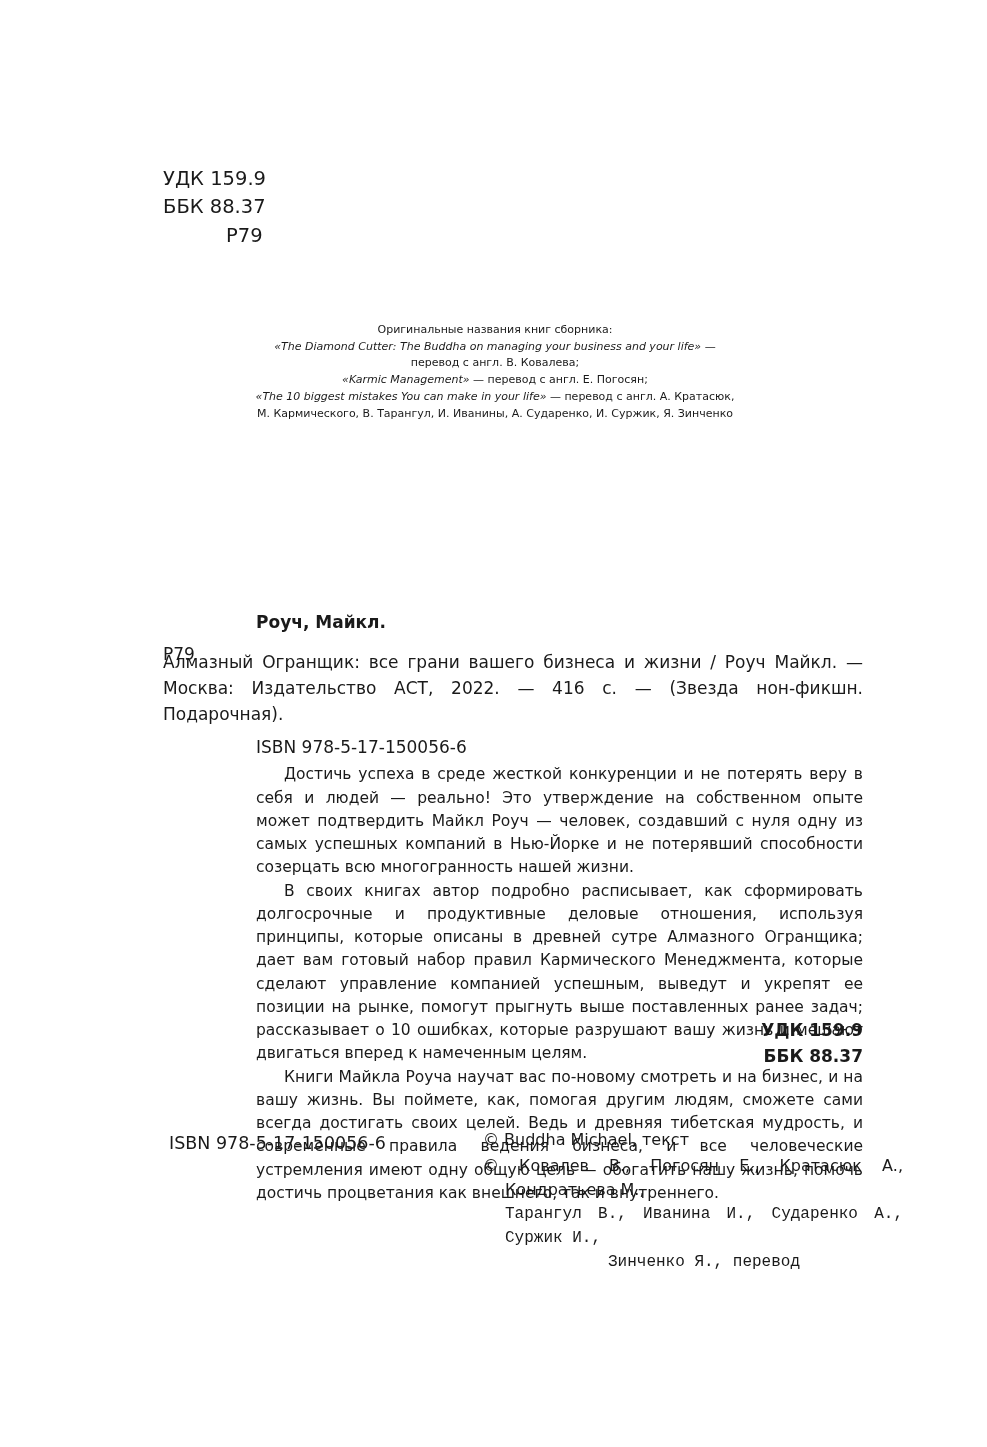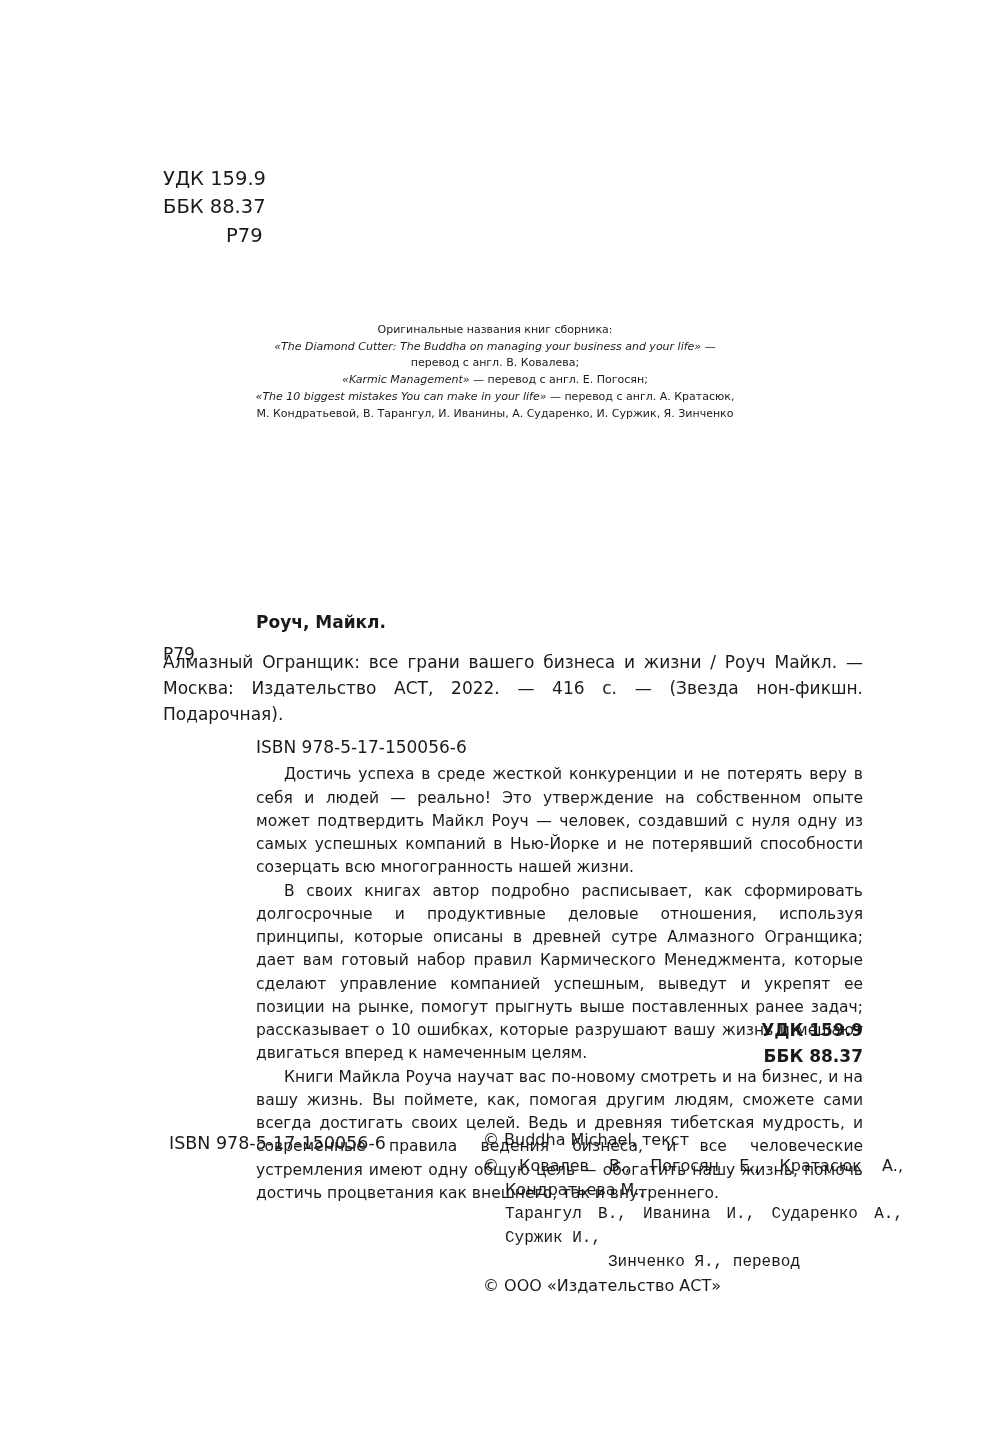--- a/index.html
+++ b/index.html
@@ -170,7 +170,7 @@
     <div>
       <span class="it">«The 10 biggest mistakes You can make in your life»</span><span> — перевод с англ. А. Кратасюк,</span>
     </div>
-    <div>М. Кондратьевой, В. Тарангул, И. Иванины, А. Сударенко, И. Суржик, Я. Зинченко</div>
+    <div>М. Кармического, В. Тарангул, И. Иванины, А. Сударенко, И. Суржик, Я. Зинченко</div>
   </div>
 
   <div class="card">

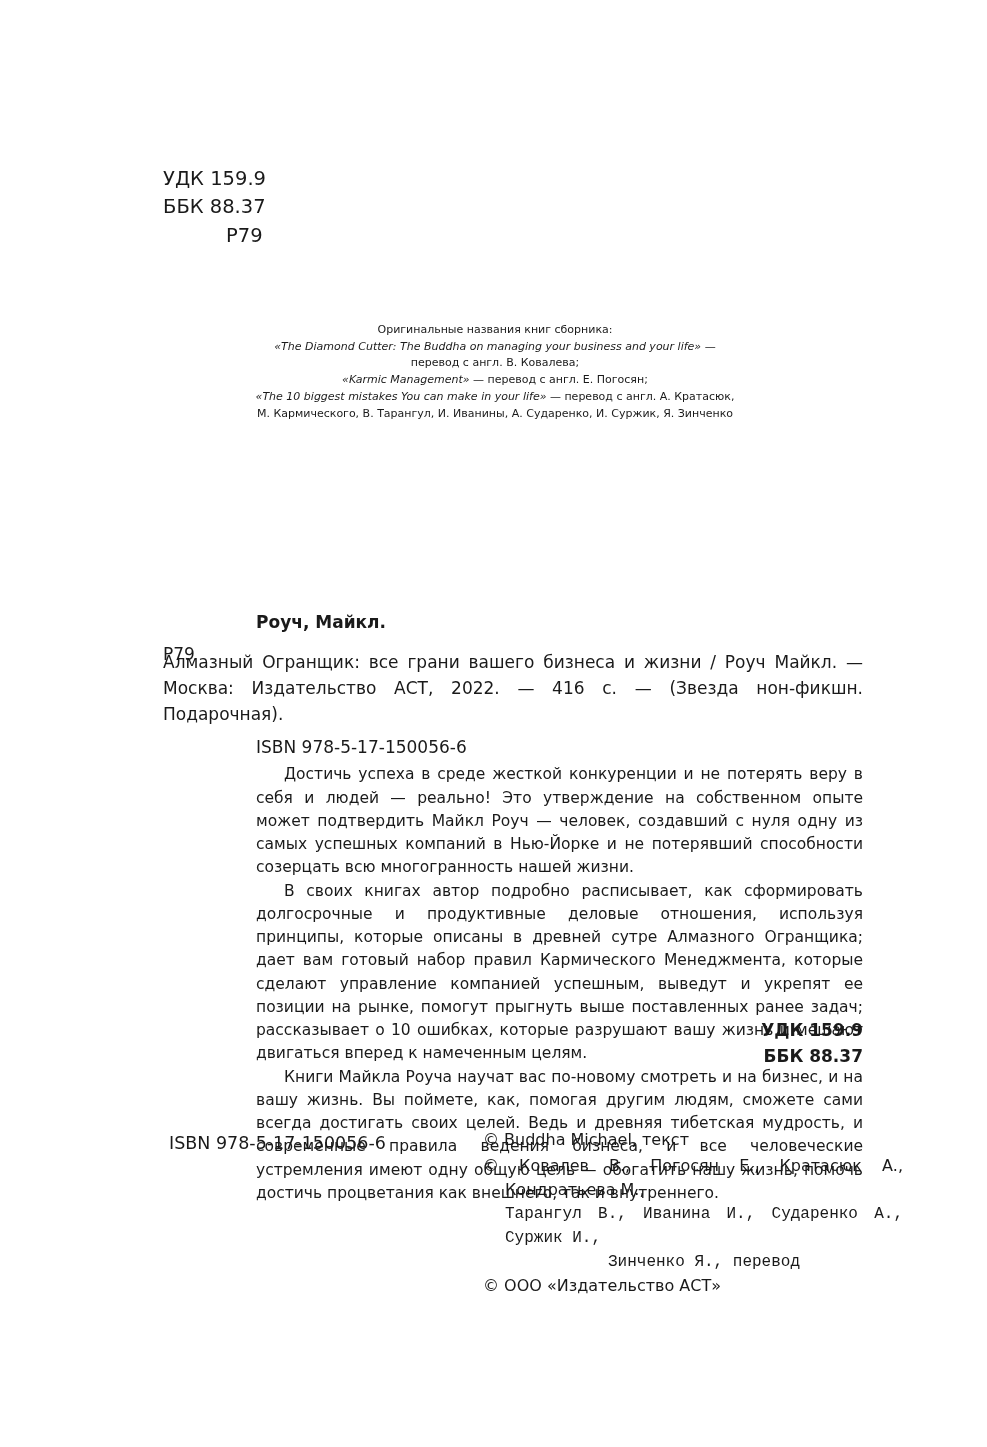--- a/index.html
+++ b/index.html
@@ -197,7 +197,6 @@
       <span class="hang">© Ковалев В., Погосян Е., Кратасюк А., Кондратьева М.,</span>
       <span class="cont">Тарангул В., Иванина И., Сударенко А., Суржик И.,</span>
       <span class="cont last">Зинченко Я., перевод</span>
-      <span class="row">© ООО «Издательство АСТ»</span>
     </div>
   </div>
 

